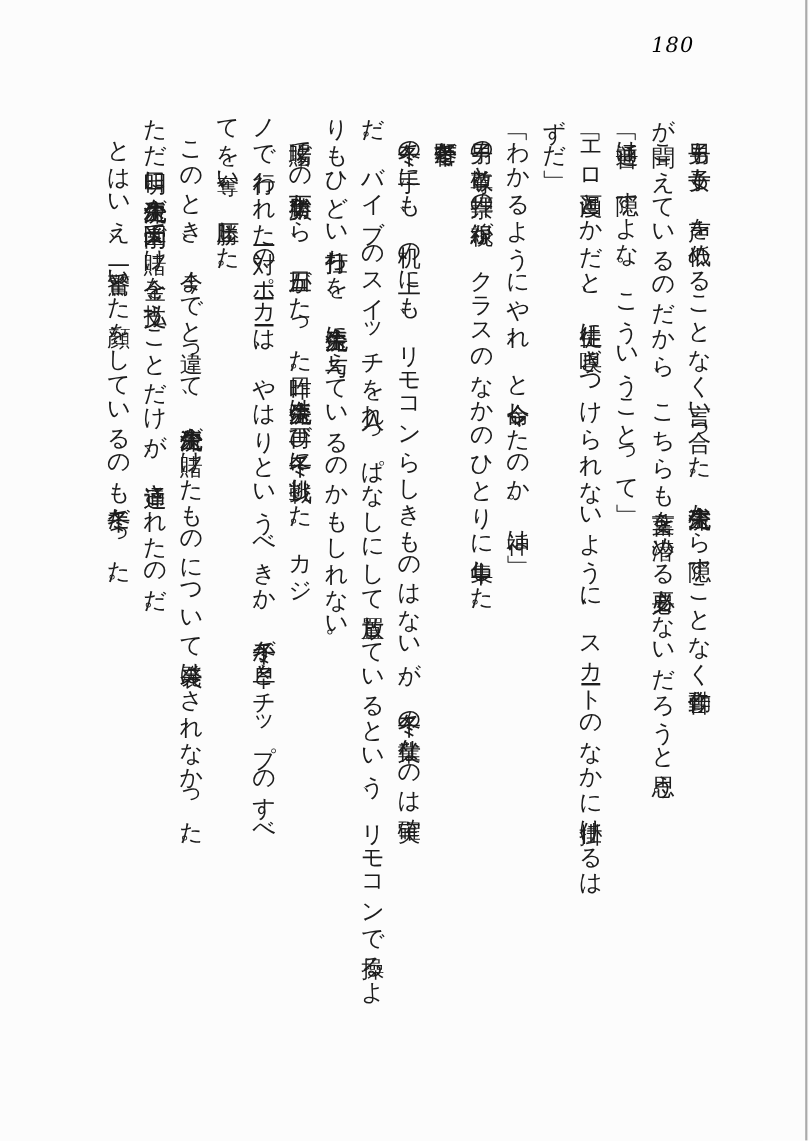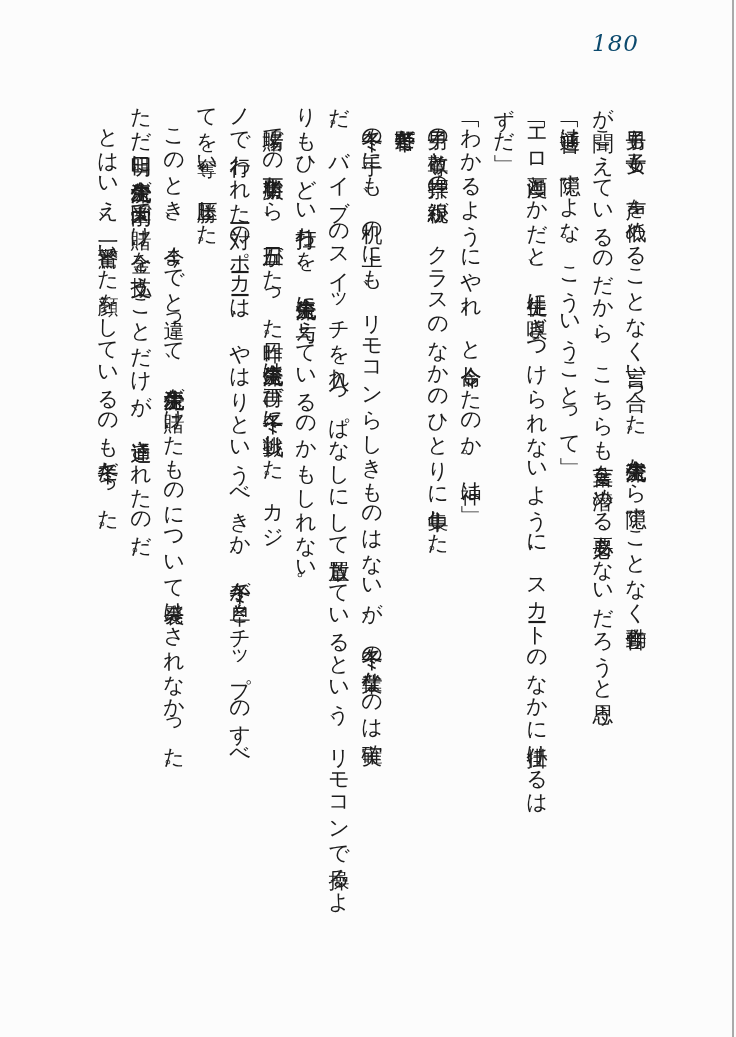--- a/index.html
+++ b/index.html
@@ -27,9 +27,9 @@
     position: absolute;
     top: 30px;
     left: 592px;
-    font-size: 23px;
+    font-size: 19px;
     font-style: italic;
-    color: #0c4a6e;
+    color: #000000;
     letter-spacing: 1px;
   }
   .page-text {

